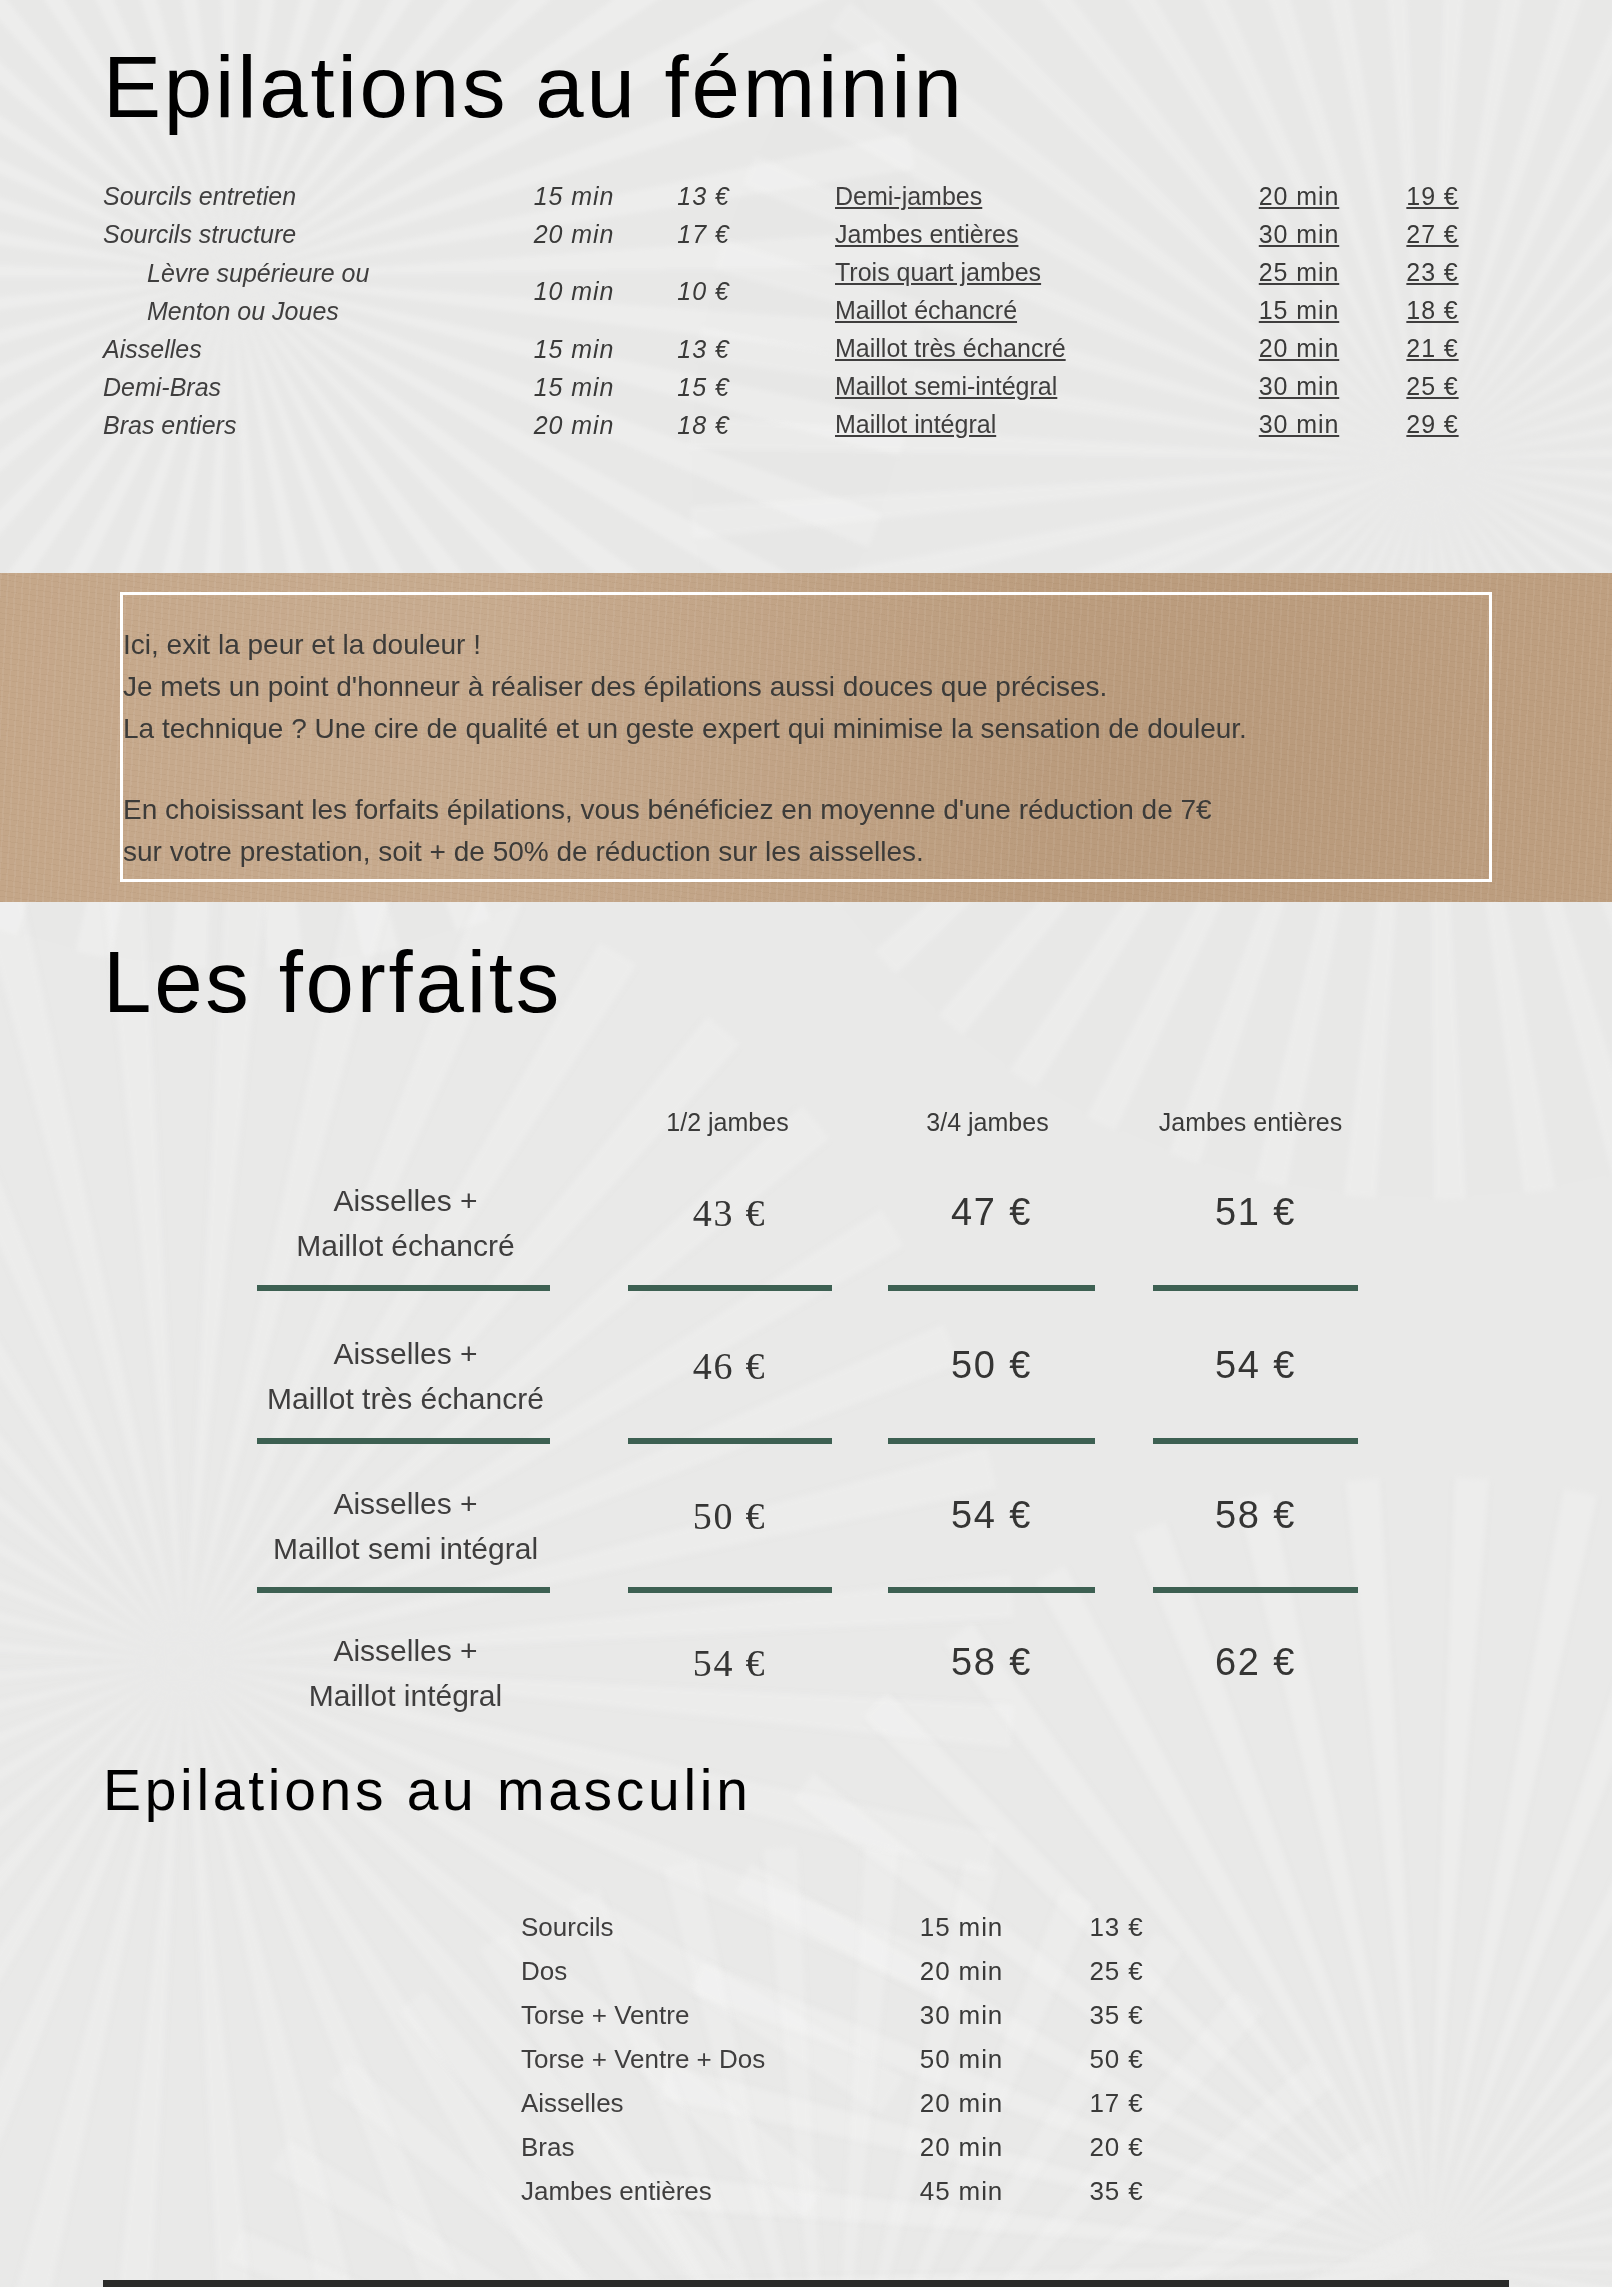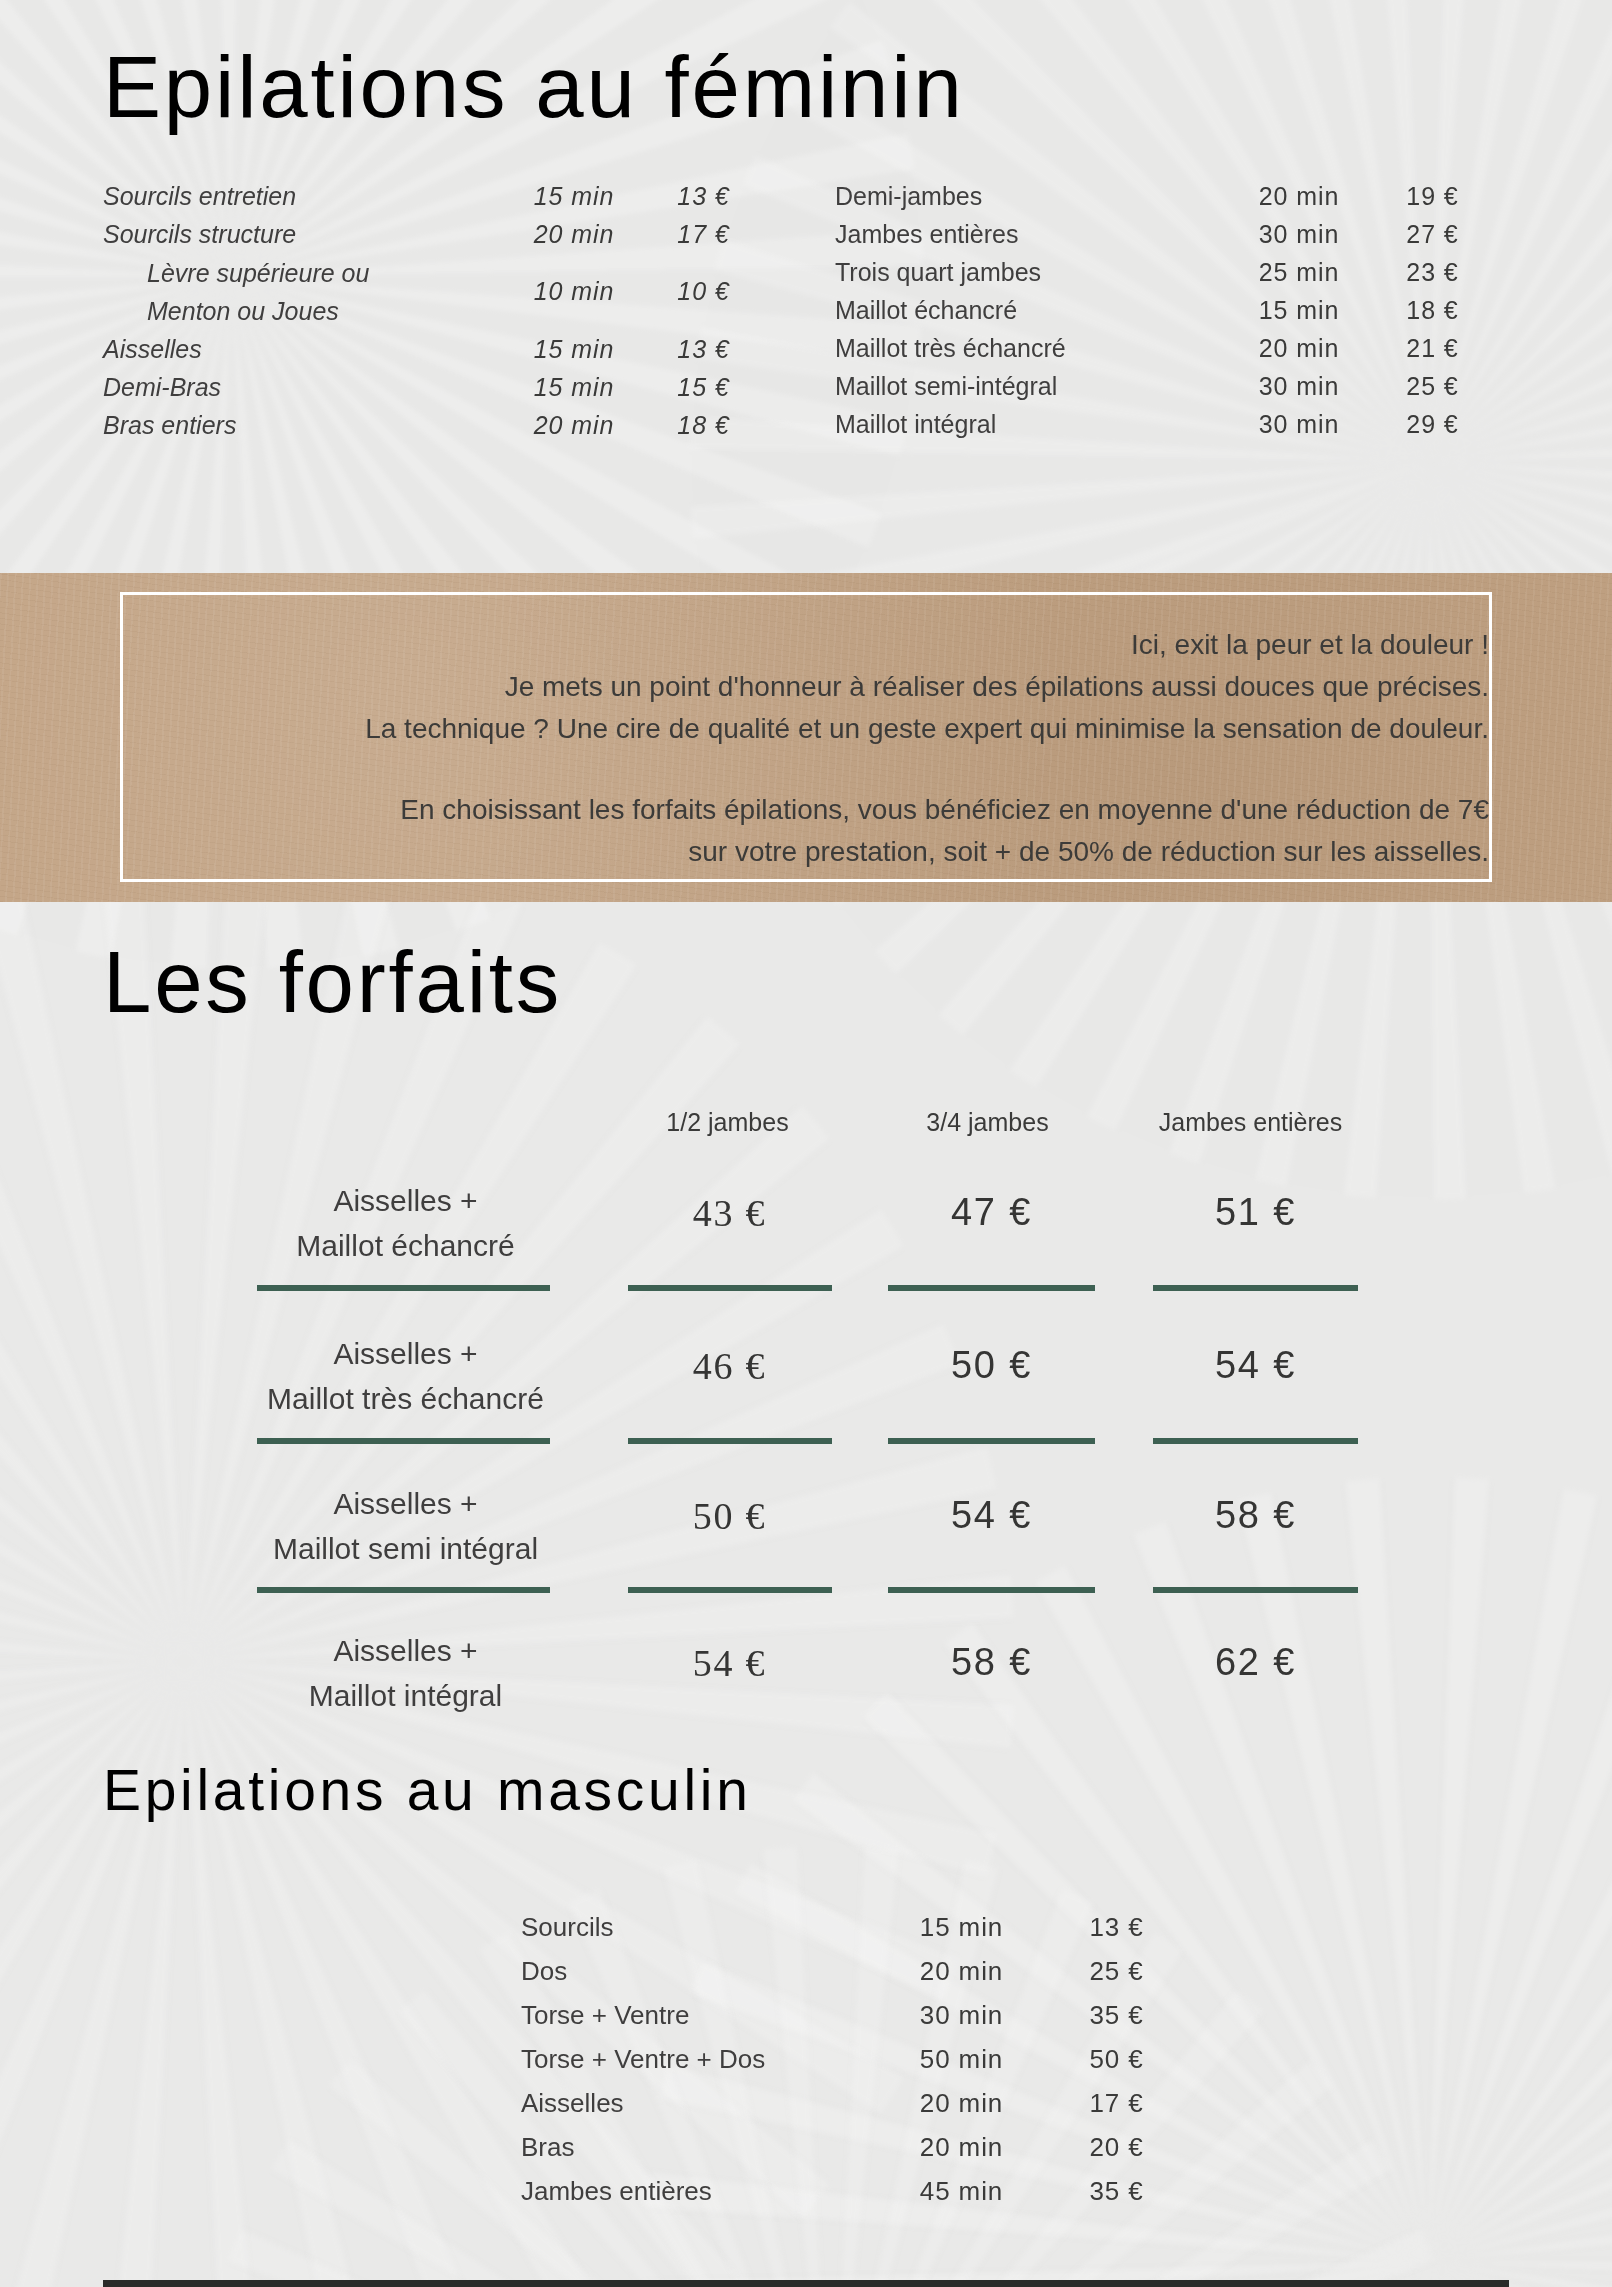--- a/index.html
+++ b/index.html
@@ -54,7 +54,7 @@
   .fem-left .price-row{grid-template-columns:397px 148px 111px;height:38px;font-style:italic;}
   .fem-left .price-row.tall{height:77px;}
   .fem-left .price-row.tall .label{max-width:263px;margin-left:44px;}
-  .fem-right{left:835px;top:177px;width:655px;}
+  .fem-right{left:835px;top:177px;width:655px;text-decoration:underline;}
   .fem-right .price-row{grid-template-columns:388px 152px 115px;height:38px;}
 
   .masc-table{left:477px;top:1905px;width:688px;margin-left:44px;}

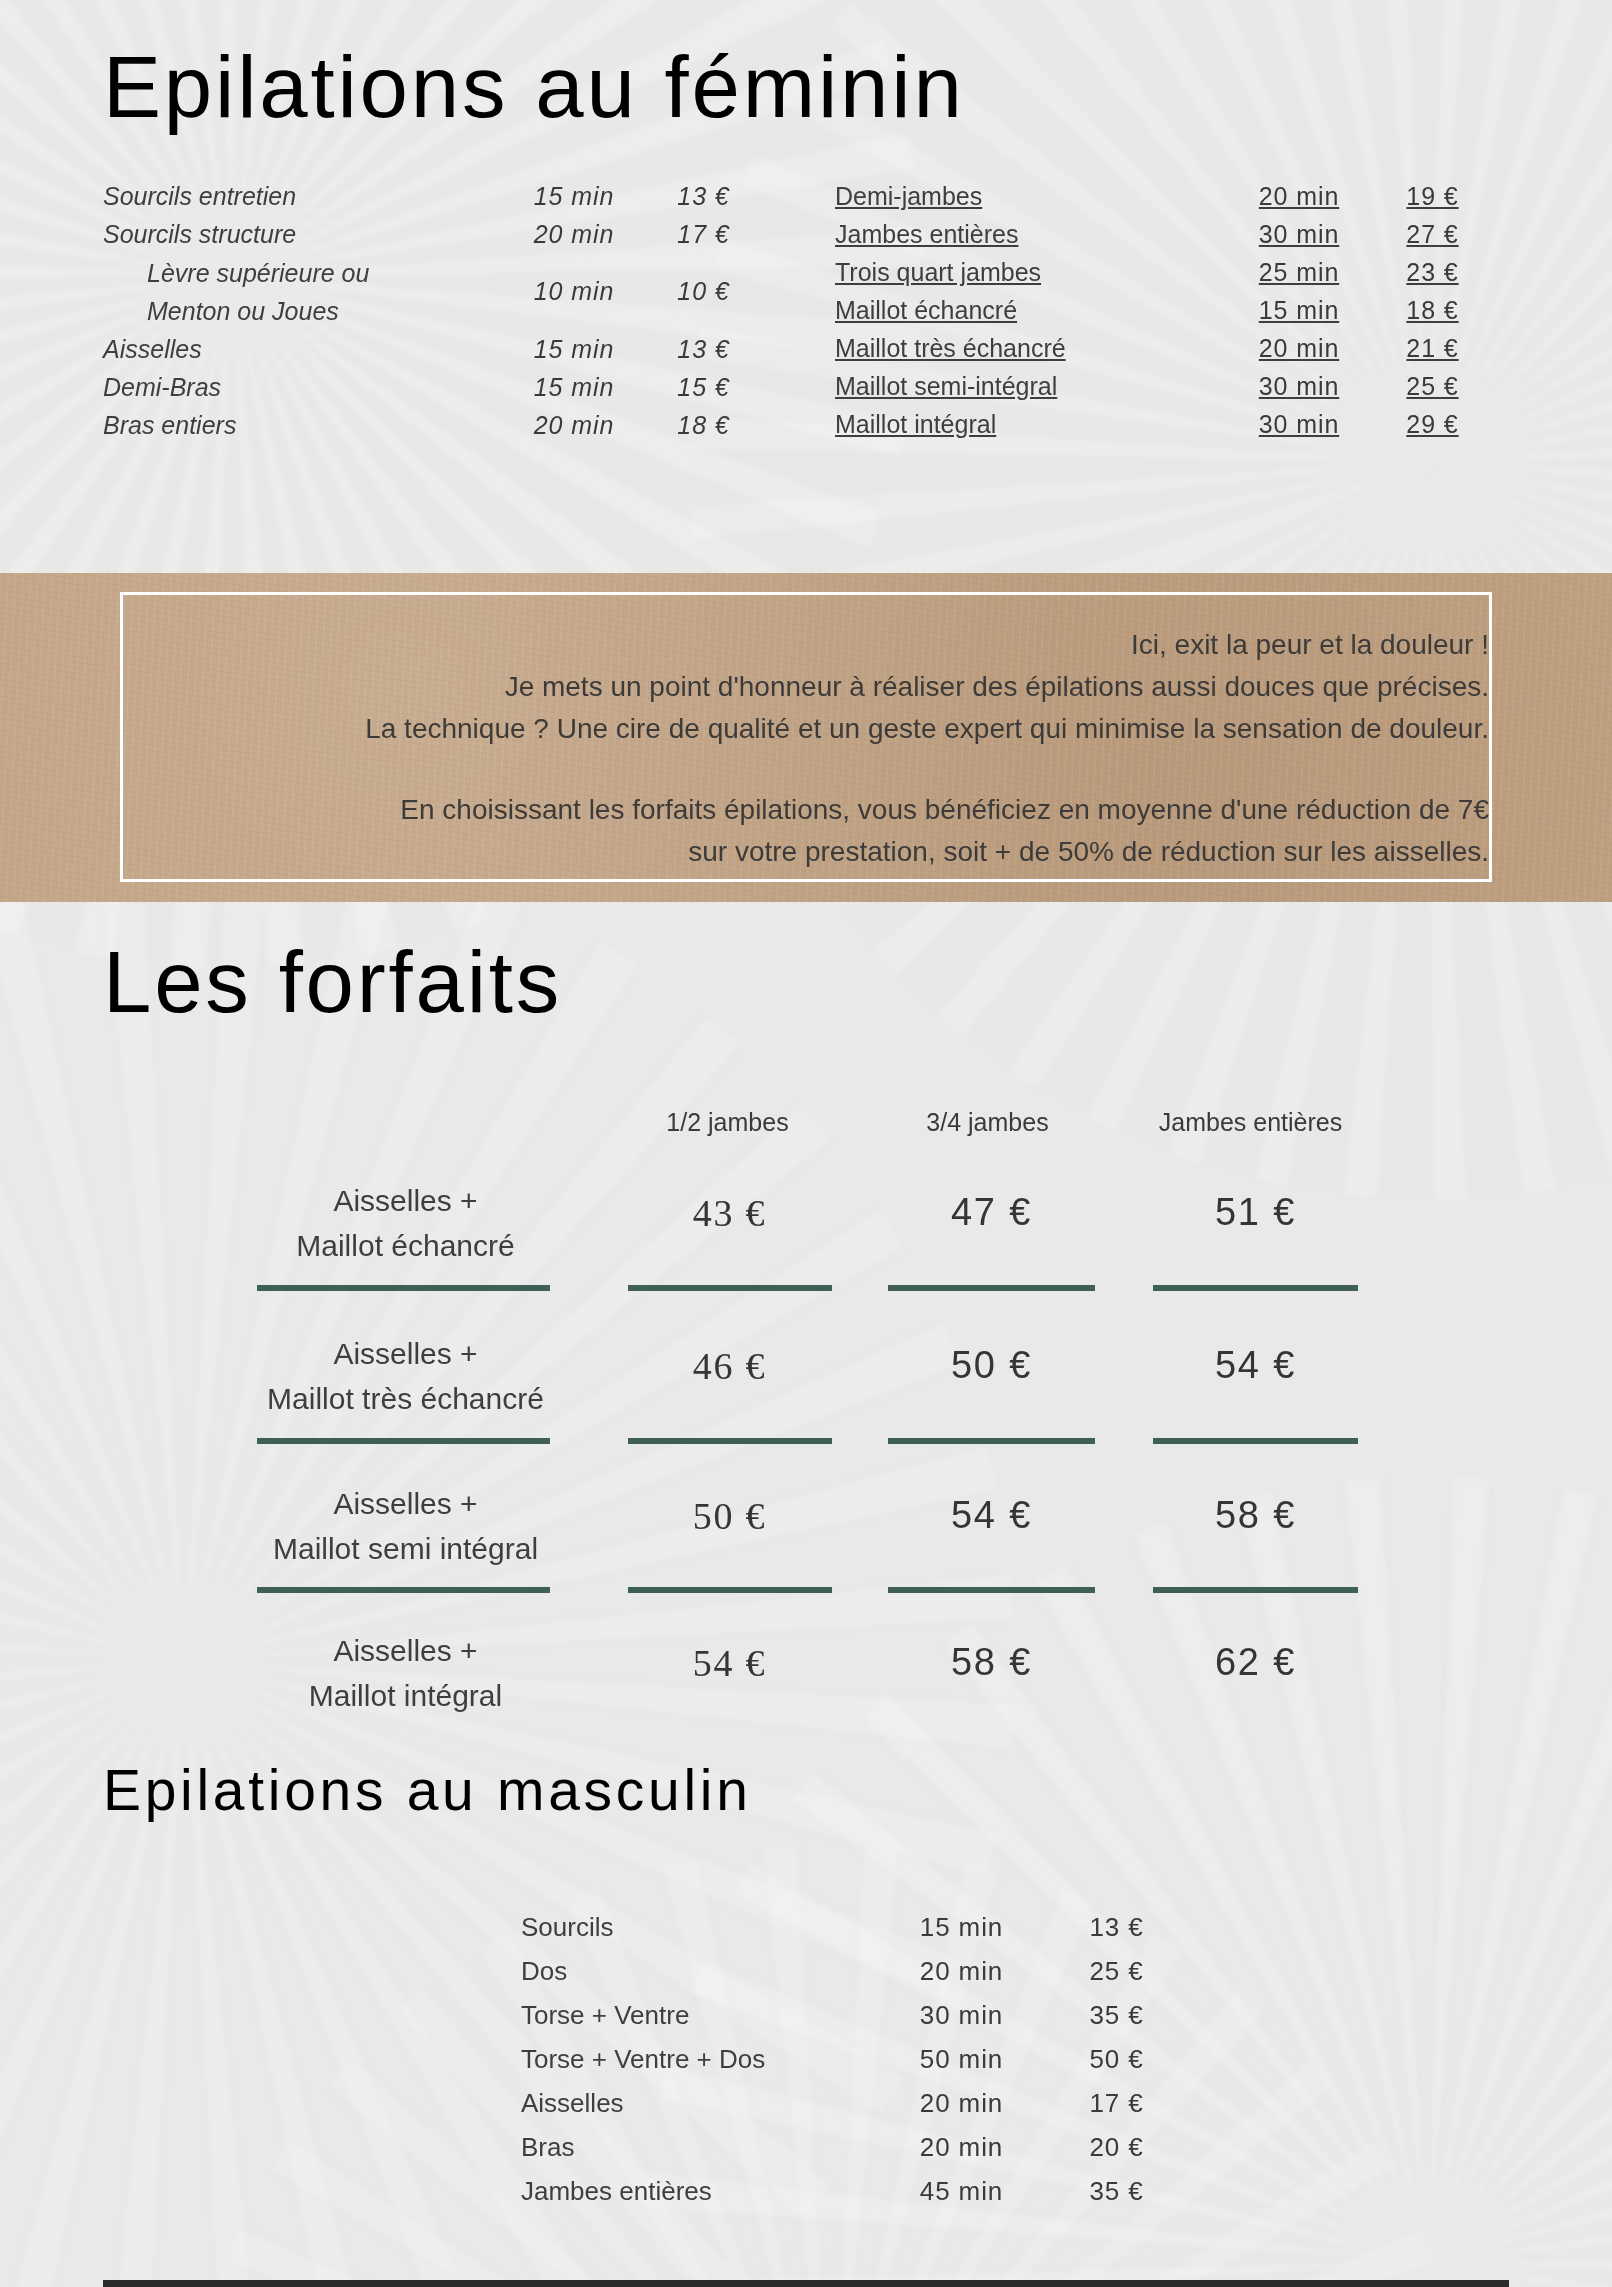--- a/index.html
+++ b/index.html
@@ -76,9 +76,8 @@
     position:absolute;left:120px;right:120px;top:18.5px;bottom:20px;
     border:3.7px solid #ffffff;
     box-sizing:border-box;
-    text-align:right;
+    text-align:left;
     color:#3c3b39;
-    padding-left:8px;
   }
   .kraft-frame .block1{margin-top:29.5px;}
   .kraft-frame .block2{margin-top:39px;}

